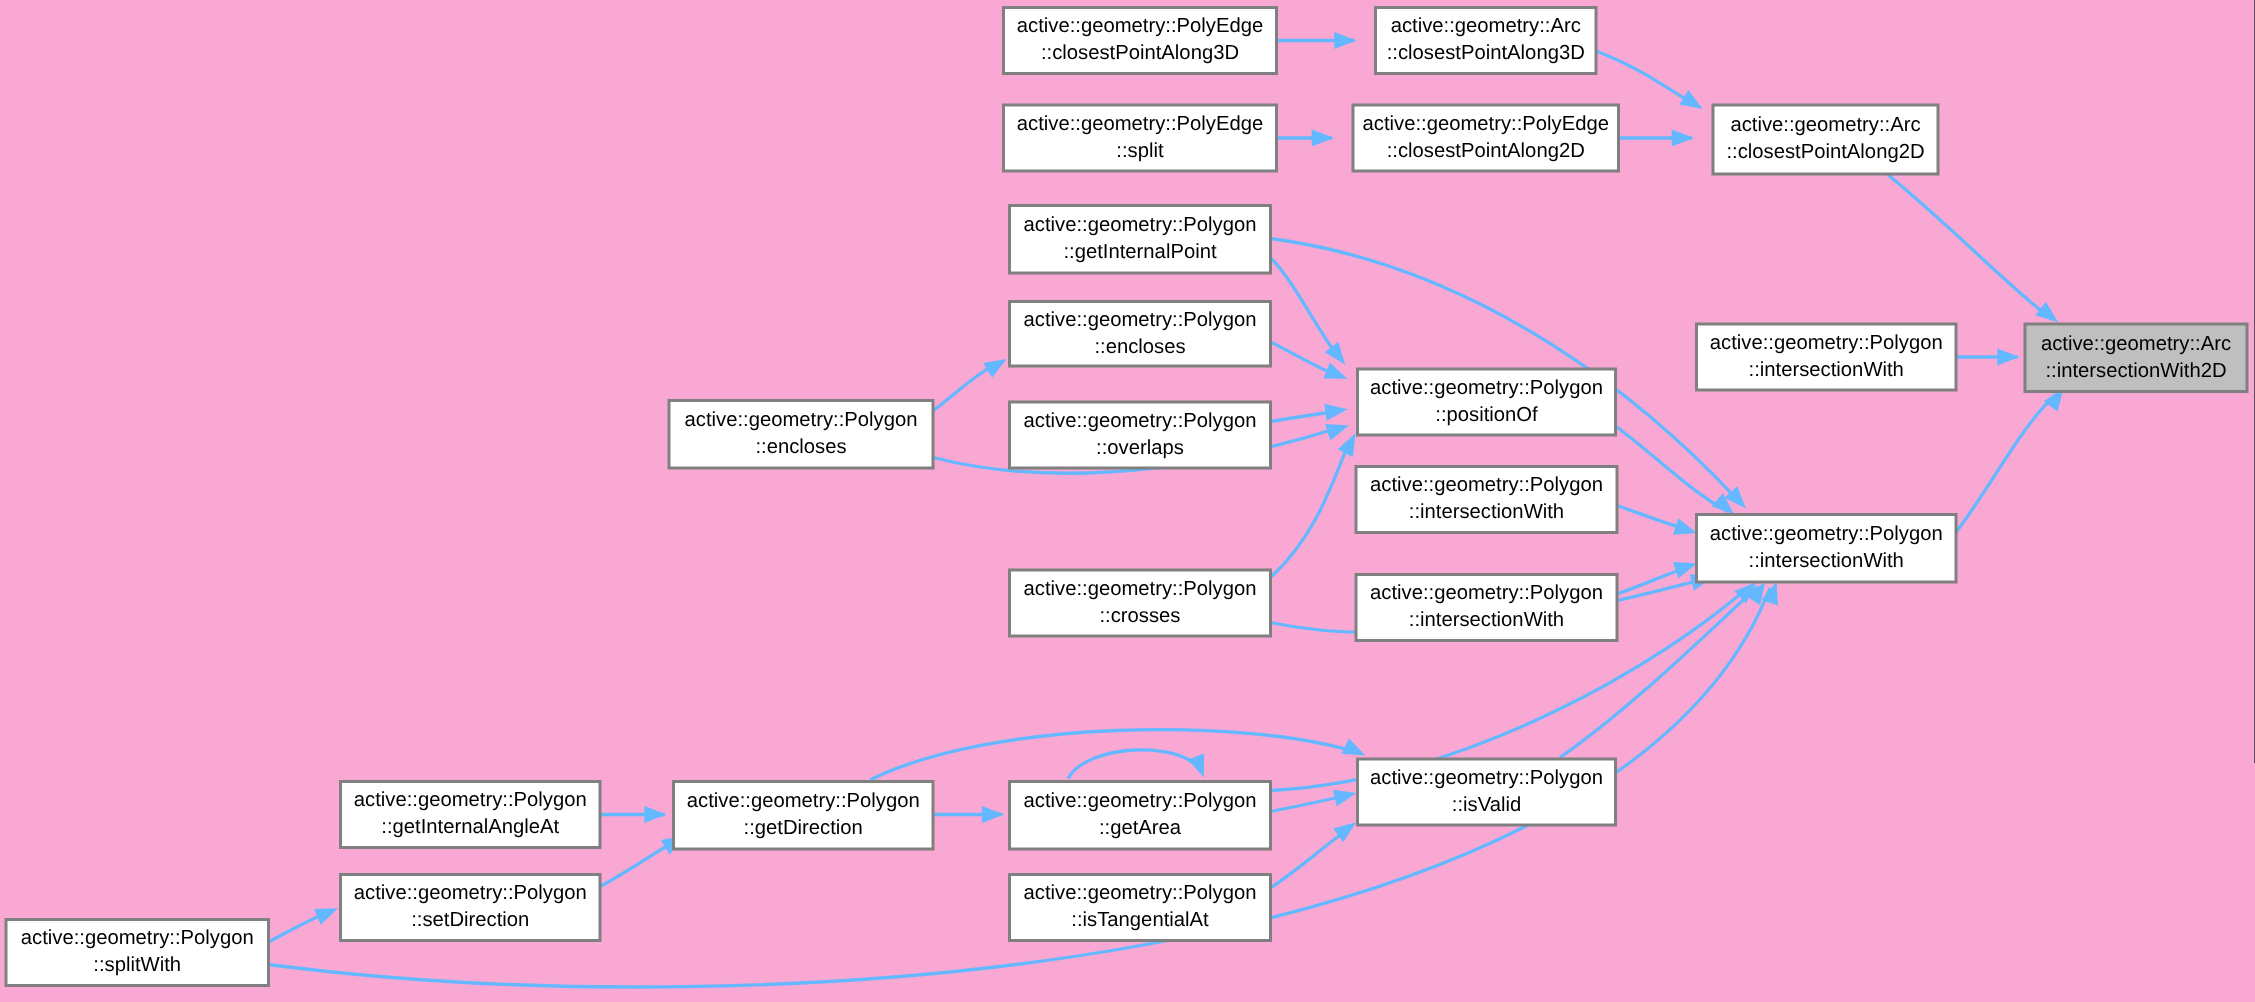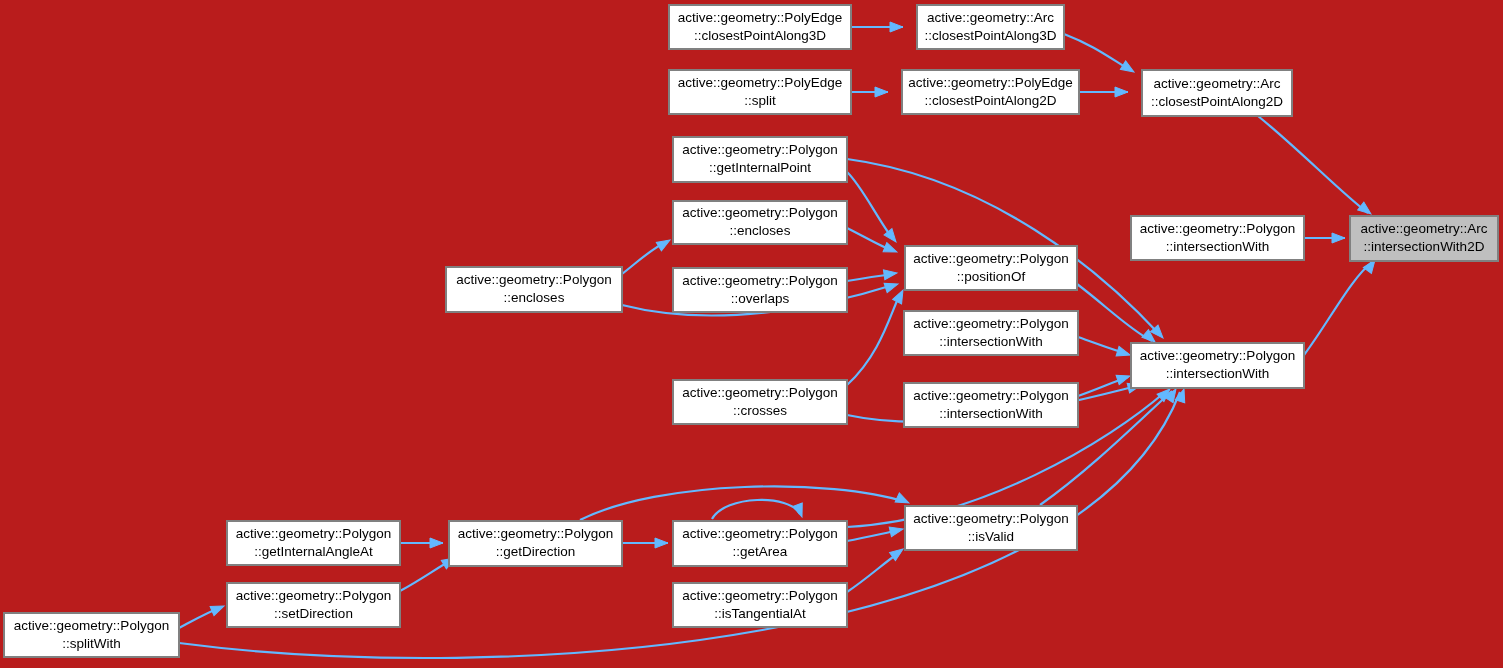--- a/index.html
+++ b/index.html
@@ -17,7 +17,7 @@
     position: relative;
     width: 1503px;
     height: 668px;
-    background: #b91c1c;
+    background: #f9a8d4;
   }
   svg#callgraph {
     display: block;

